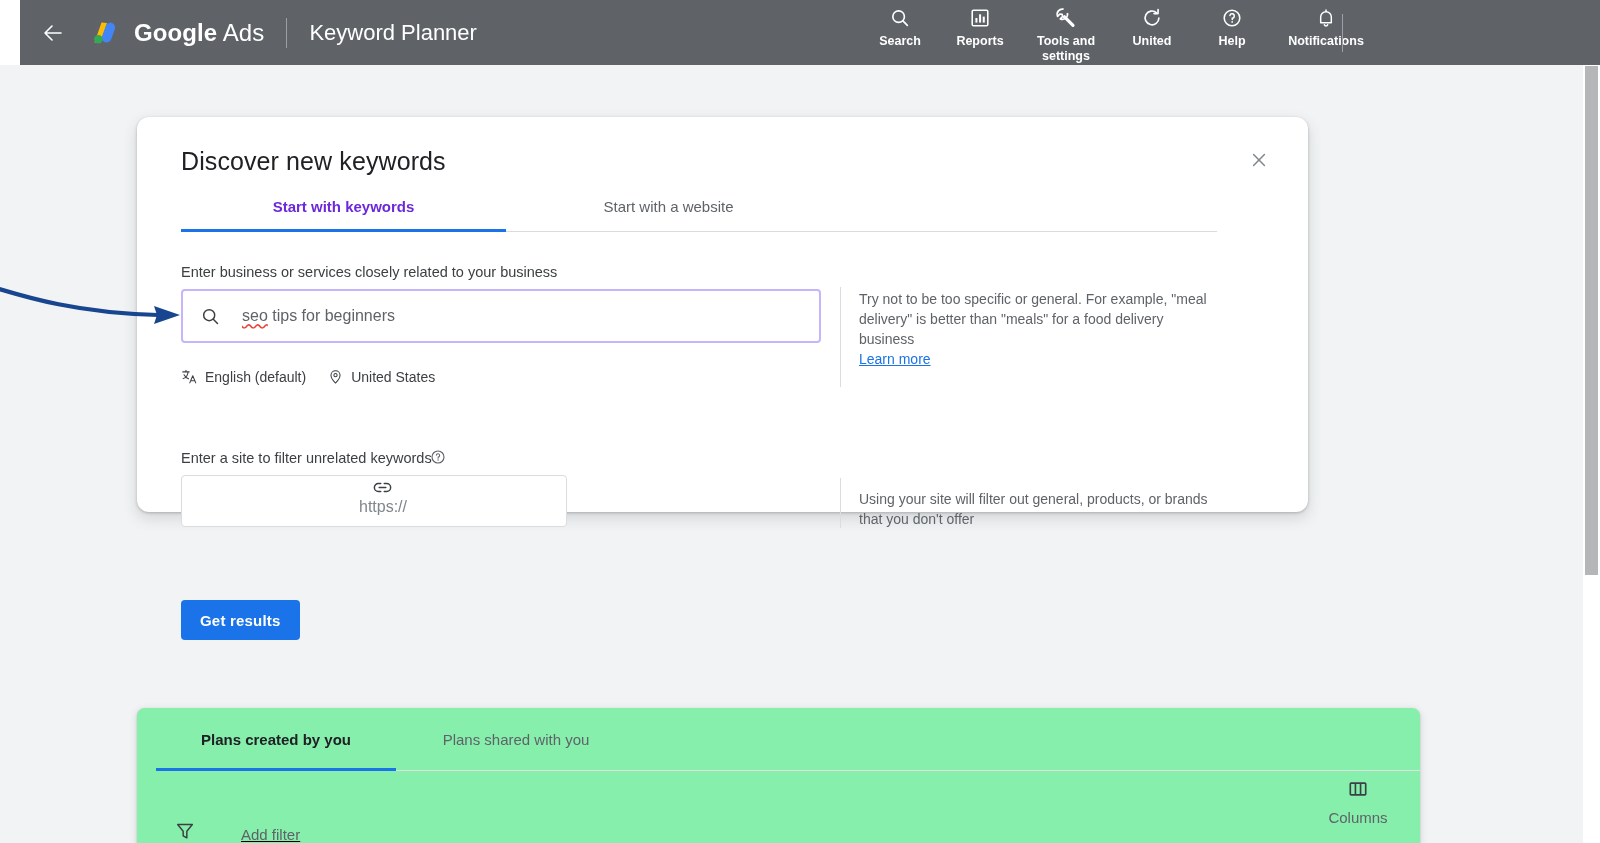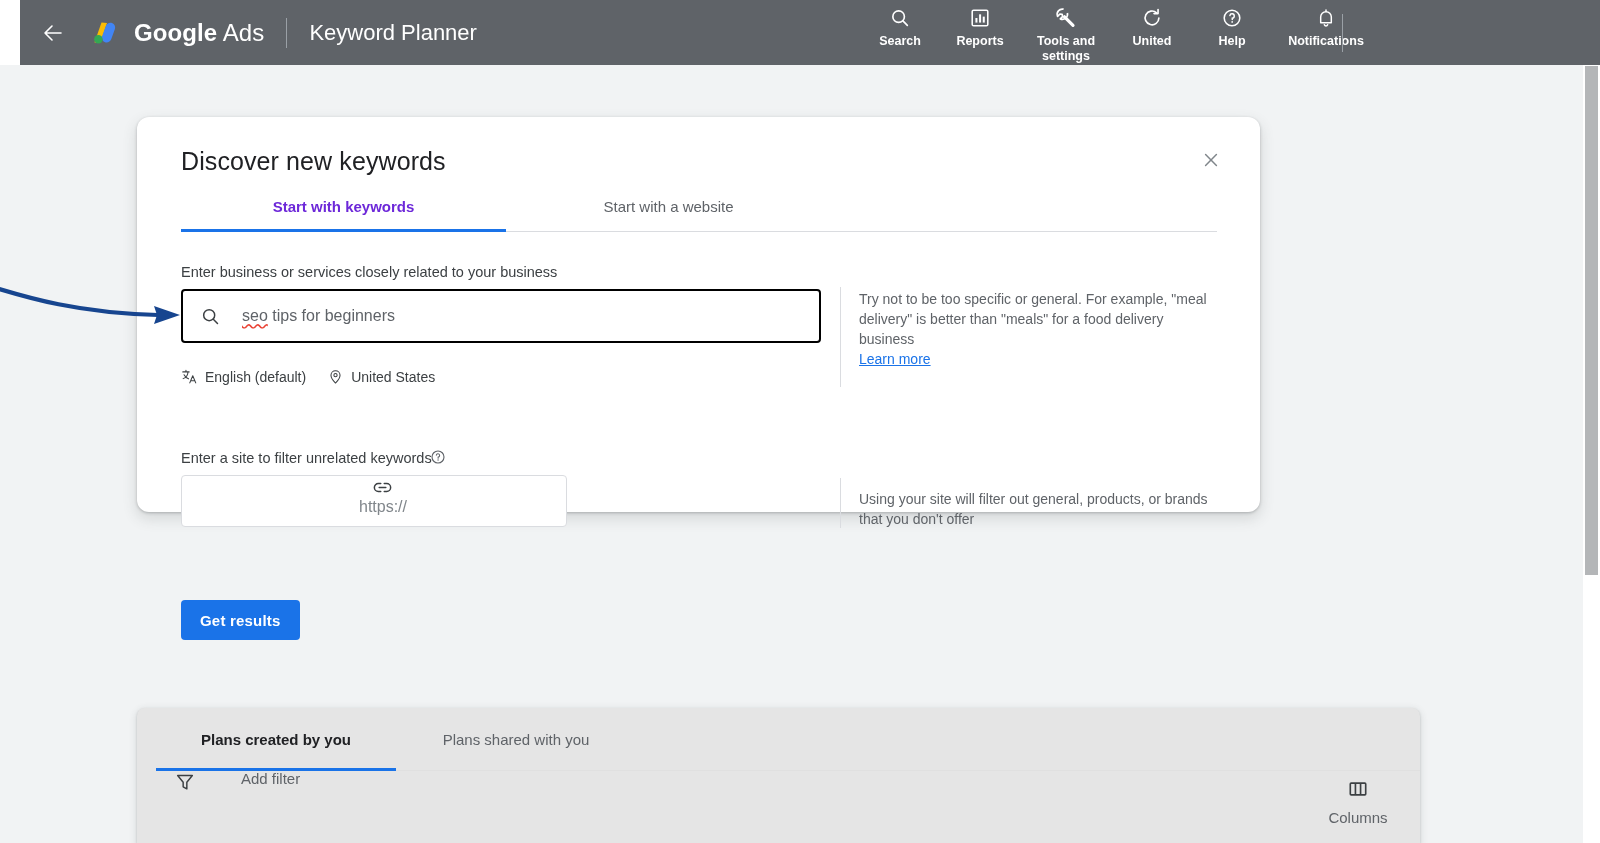--- a/index.html
+++ b/index.html
@@ -141,6 +141,7 @@
     background: #ffffff;
     border-radius: 12px;
     box-shadow: 0 1px 3px rgba(60,64,67,.30), 0 6px 14px 1px rgba(60,64,67,.15);
+    padding-left: 48px;
   }
   .dialog-title {
     position: absolute;

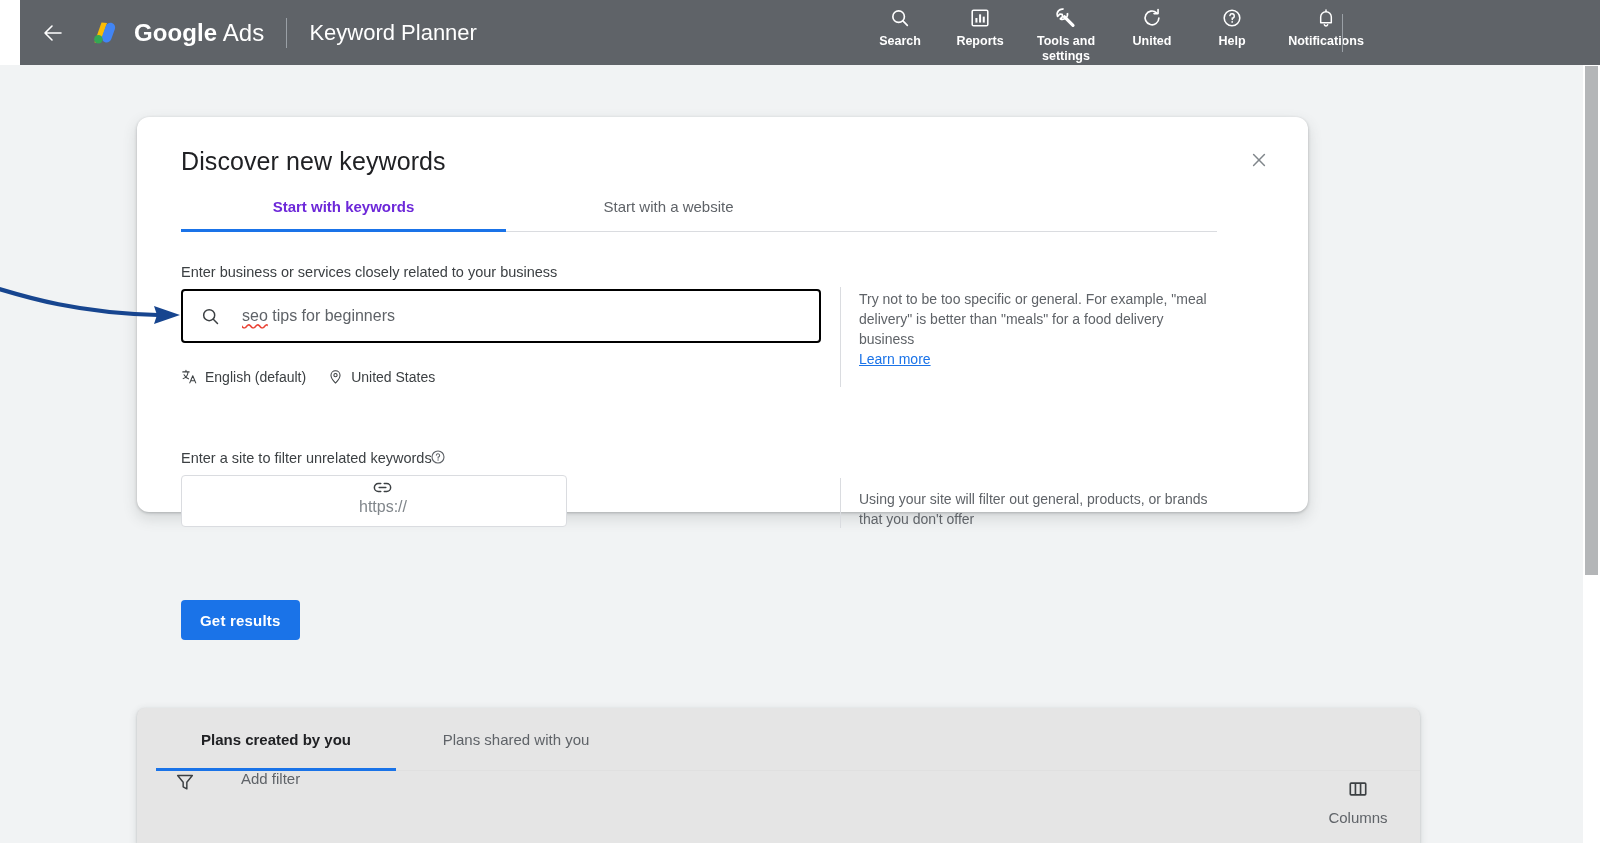--- a/index.html
+++ b/index.html
@@ -208,7 +208,7 @@
     left: 44px;
     width: 640px;
     height: 54px;
-    border: 2px solid #000000;
+    border: 2px solid #c4b5fd;
     border-radius: 4px;
     box-sizing: border-box;
     display: flex;

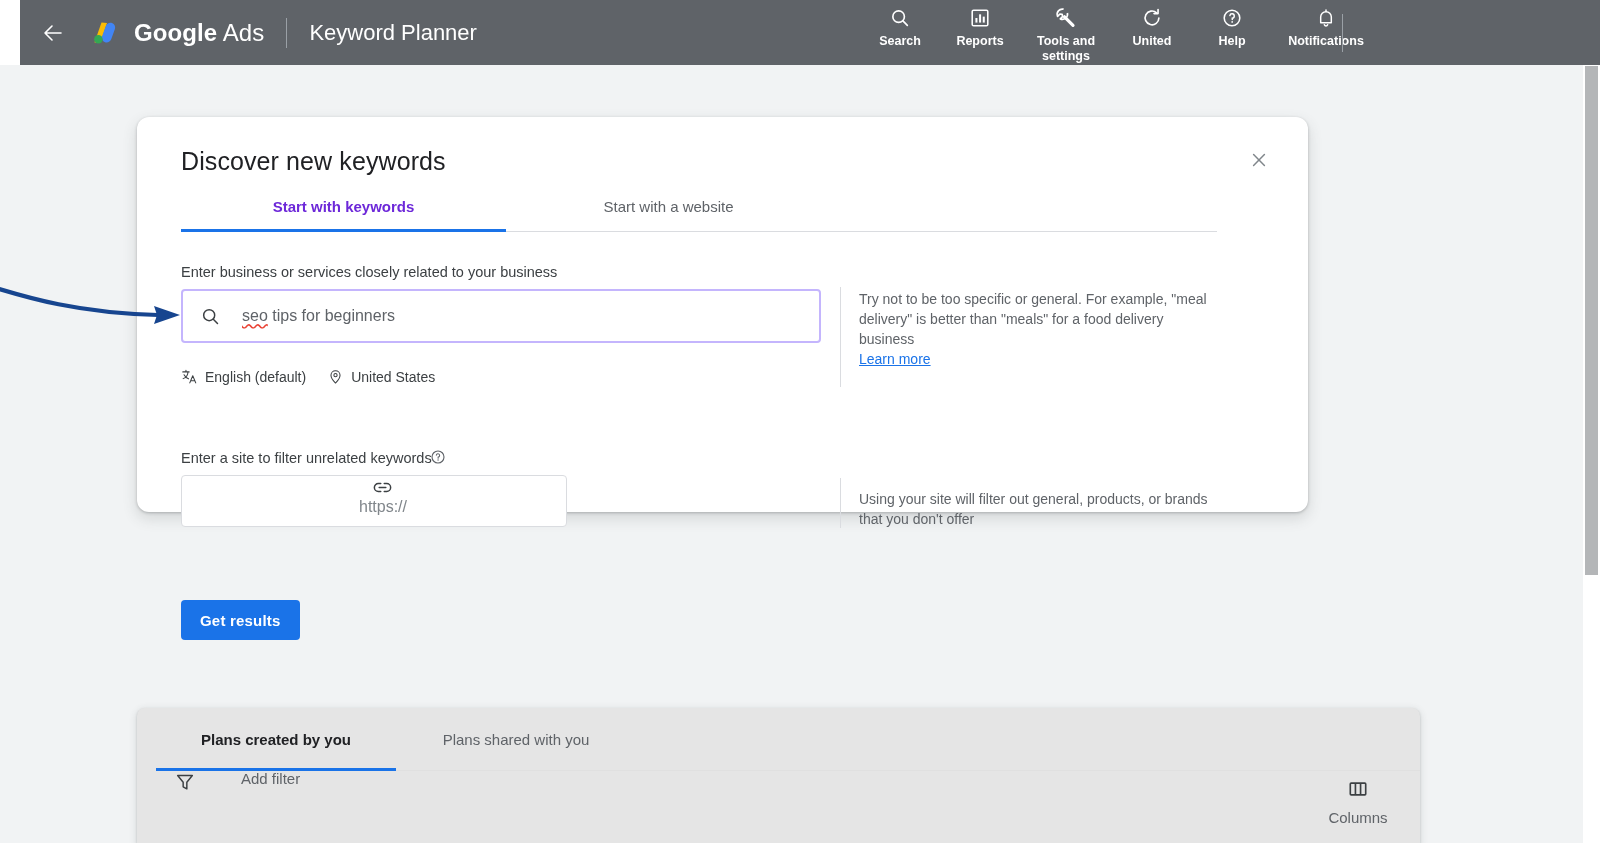--- a/index.html
+++ b/index.html
@@ -360,7 +360,7 @@
     left: 137px;
     width: 1283px;
     height: 135px;
-    background: #e5e5e5;
+    background: #86efac;
     border-radius: 8px 8px 0 0;
     box-shadow: 0 1px 2px rgba(60,64,67,.25), 0 2px 6px 2px rgba(60,64,67,.10);
     overflow: hidden;

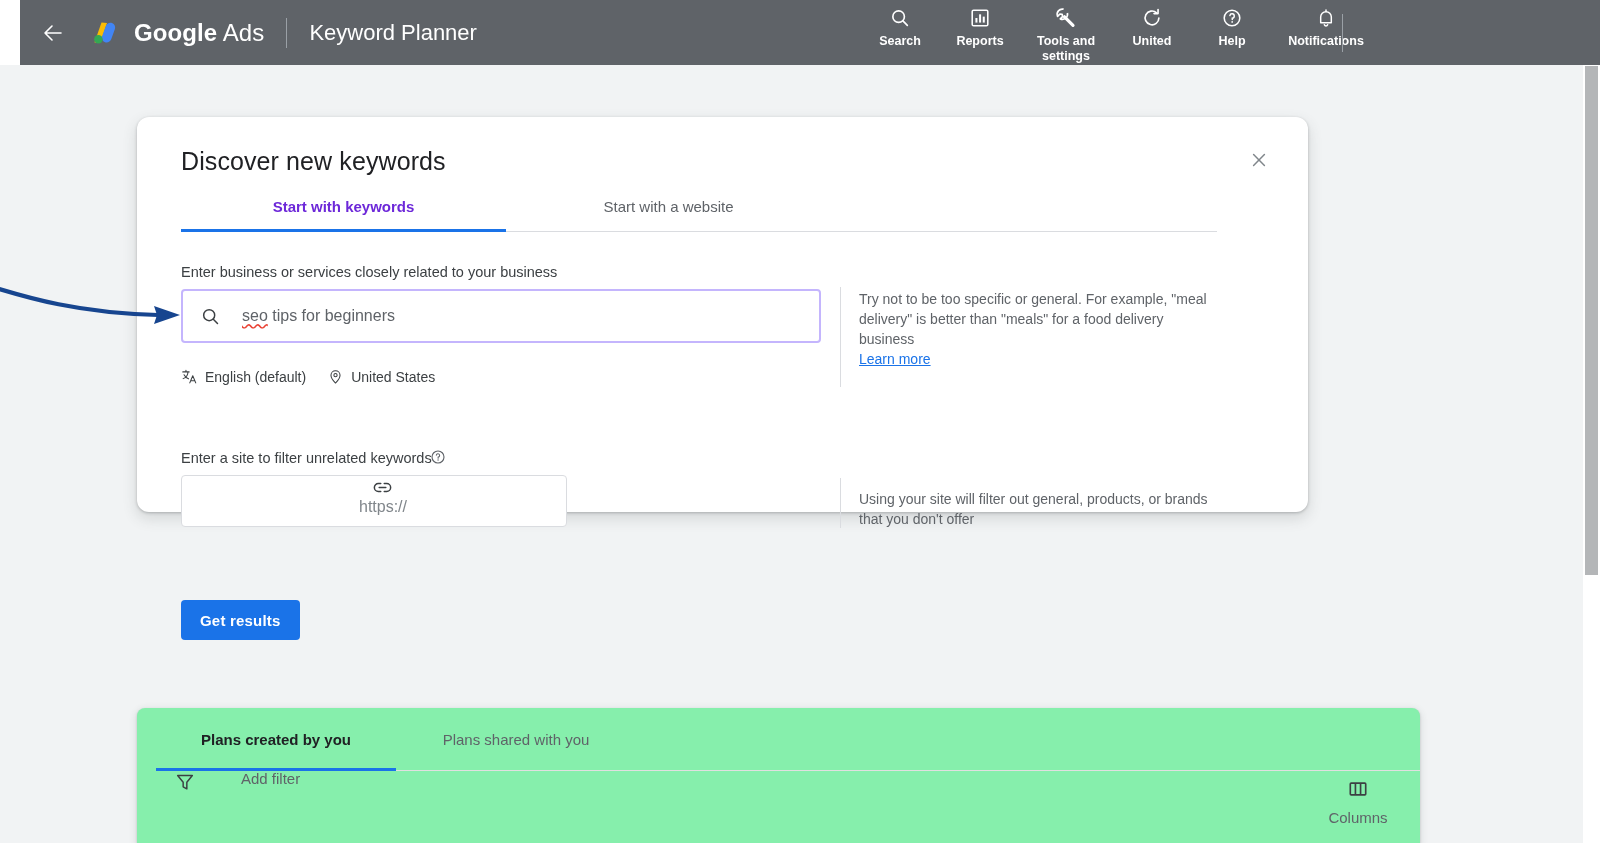--- a/index.html
+++ b/index.html
@@ -406,7 +406,8 @@
     width: 1283px;
     height: 73px;
     display: flex;
-    align-items: flex-start;
+    align-items: flex-end;
+    text-decoration: underline;
   }
   .filter-icon {
     margin-left: 36px;

